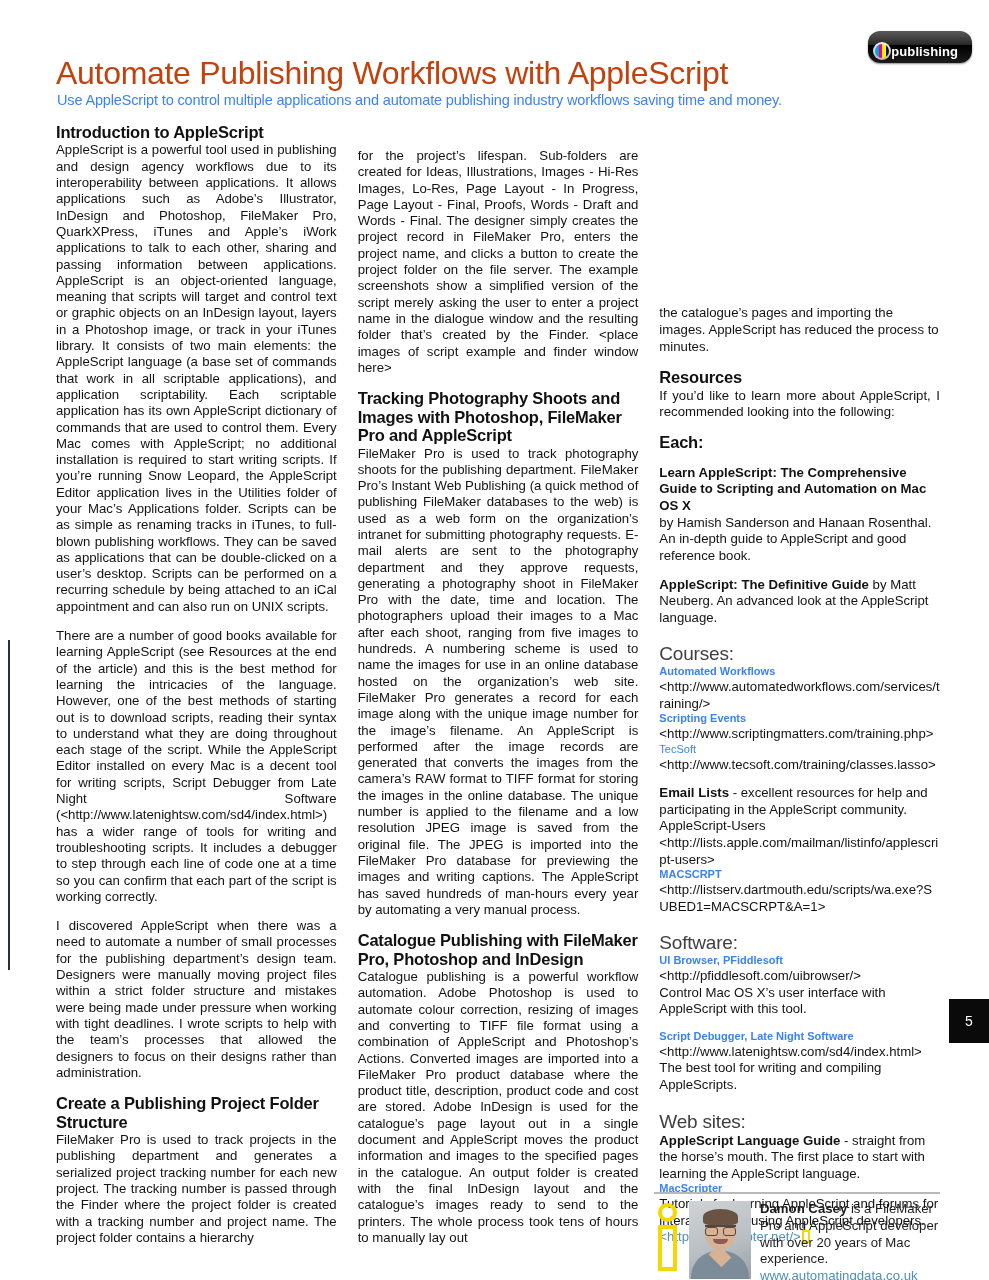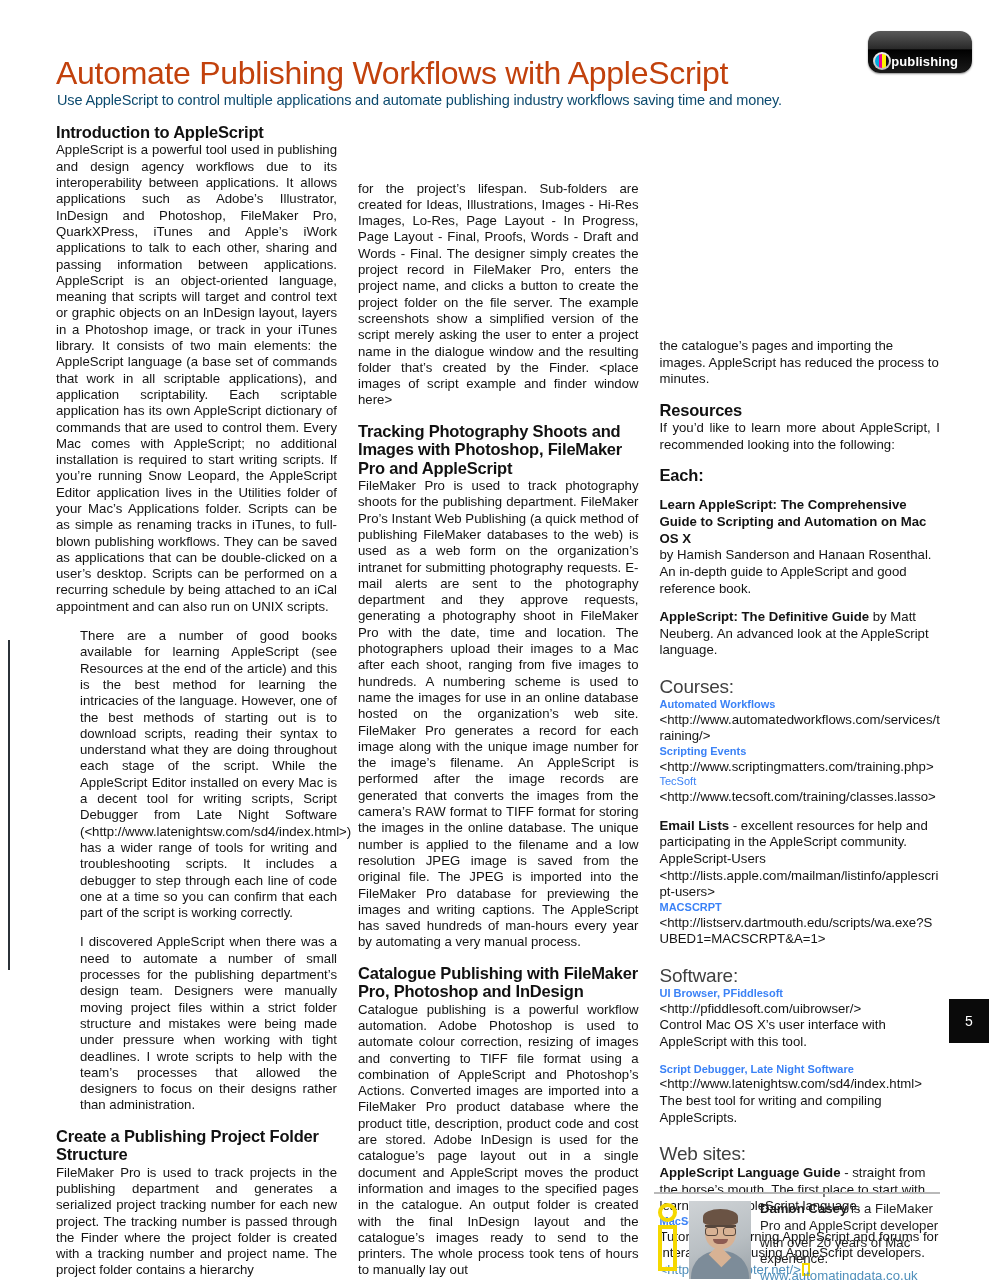--- a/index.html
+++ b/index.html
@@ -32,7 +32,7 @@
     right: 17px;
     top: 31px;
     height: 24px;
-    padding: 18px 14px 0 5px;
+    padding: 8px 14px 0 5px;
     border-radius: 12px;
     background: linear-gradient(180deg, #5a5a5a 0%, #2a2a2a 42%, #000000 45%, #1b1b1b 100%);
     display: flex;

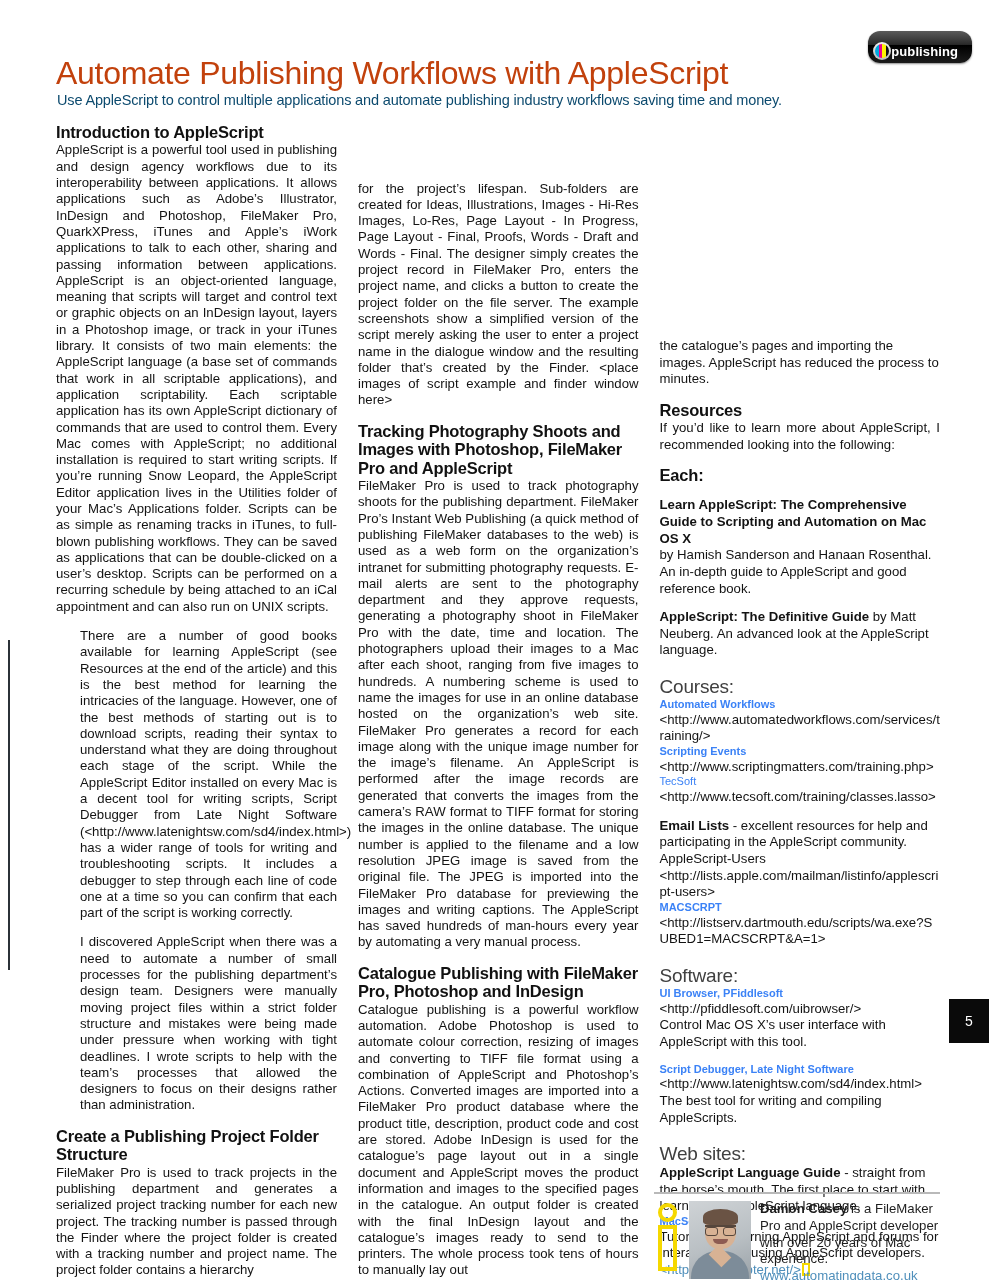--- a/index.html
+++ b/index.html
@@ -84,7 +84,7 @@
     left: 57px;
     top: 92px;
     font-size: 14.5px;
-    color: #0c4a6e;
+    color: #3b82f6;
     letter-spacing: -0.15px;
     white-space: nowrap;
   }

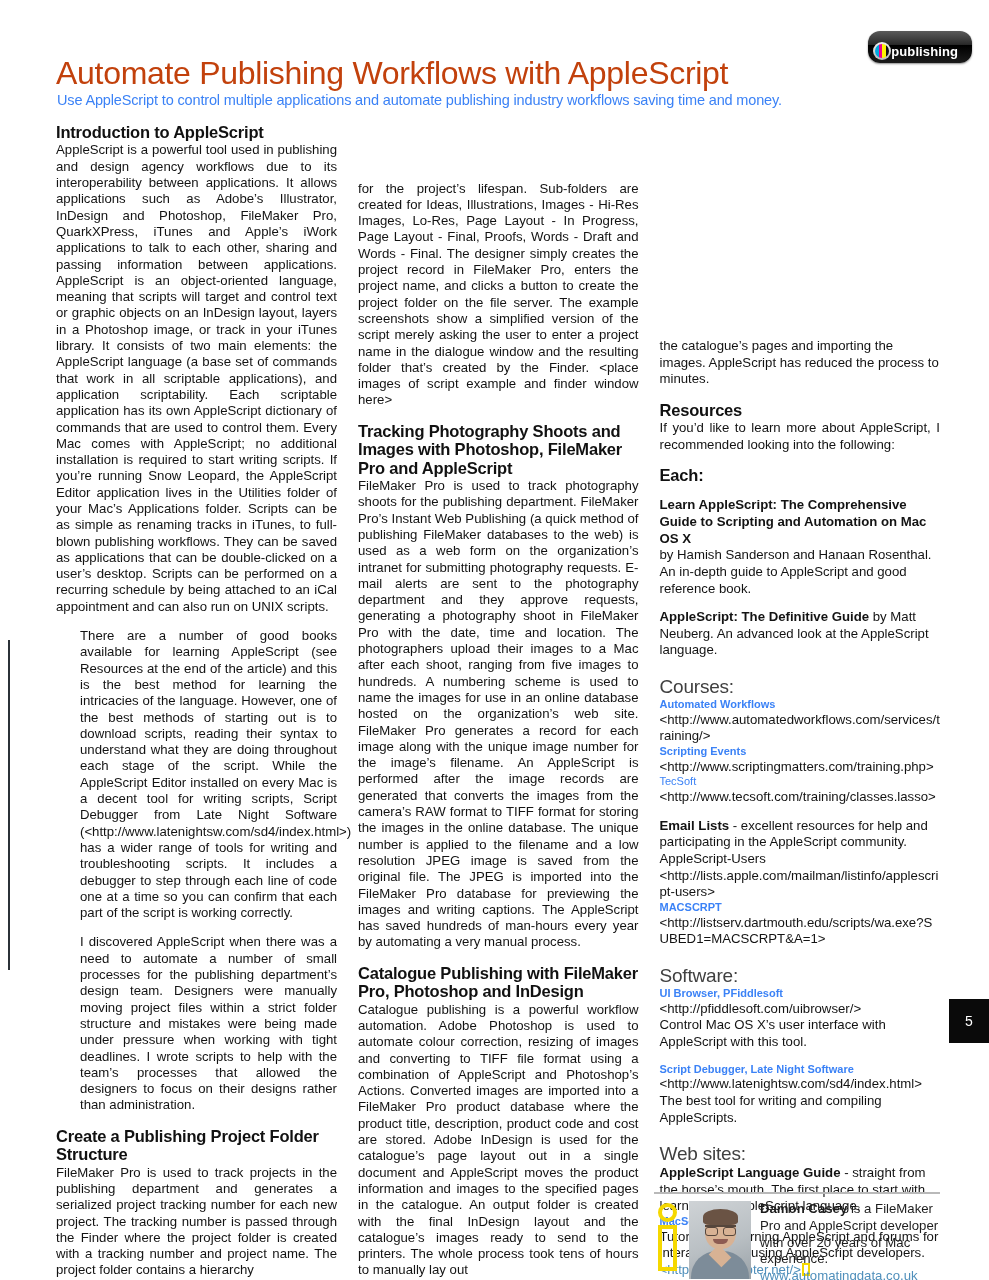--- a/index.html
+++ b/index.html
@@ -136,7 +136,7 @@
     hyphens: auto;
     color: #131313;
   }
-  p.body + p.body { margin-top: 13px; margin-left: 24px; }
+  p.body + p.body { margin-top: 13px; }
 
   p.ragged {
     font-size: 13.2px;

